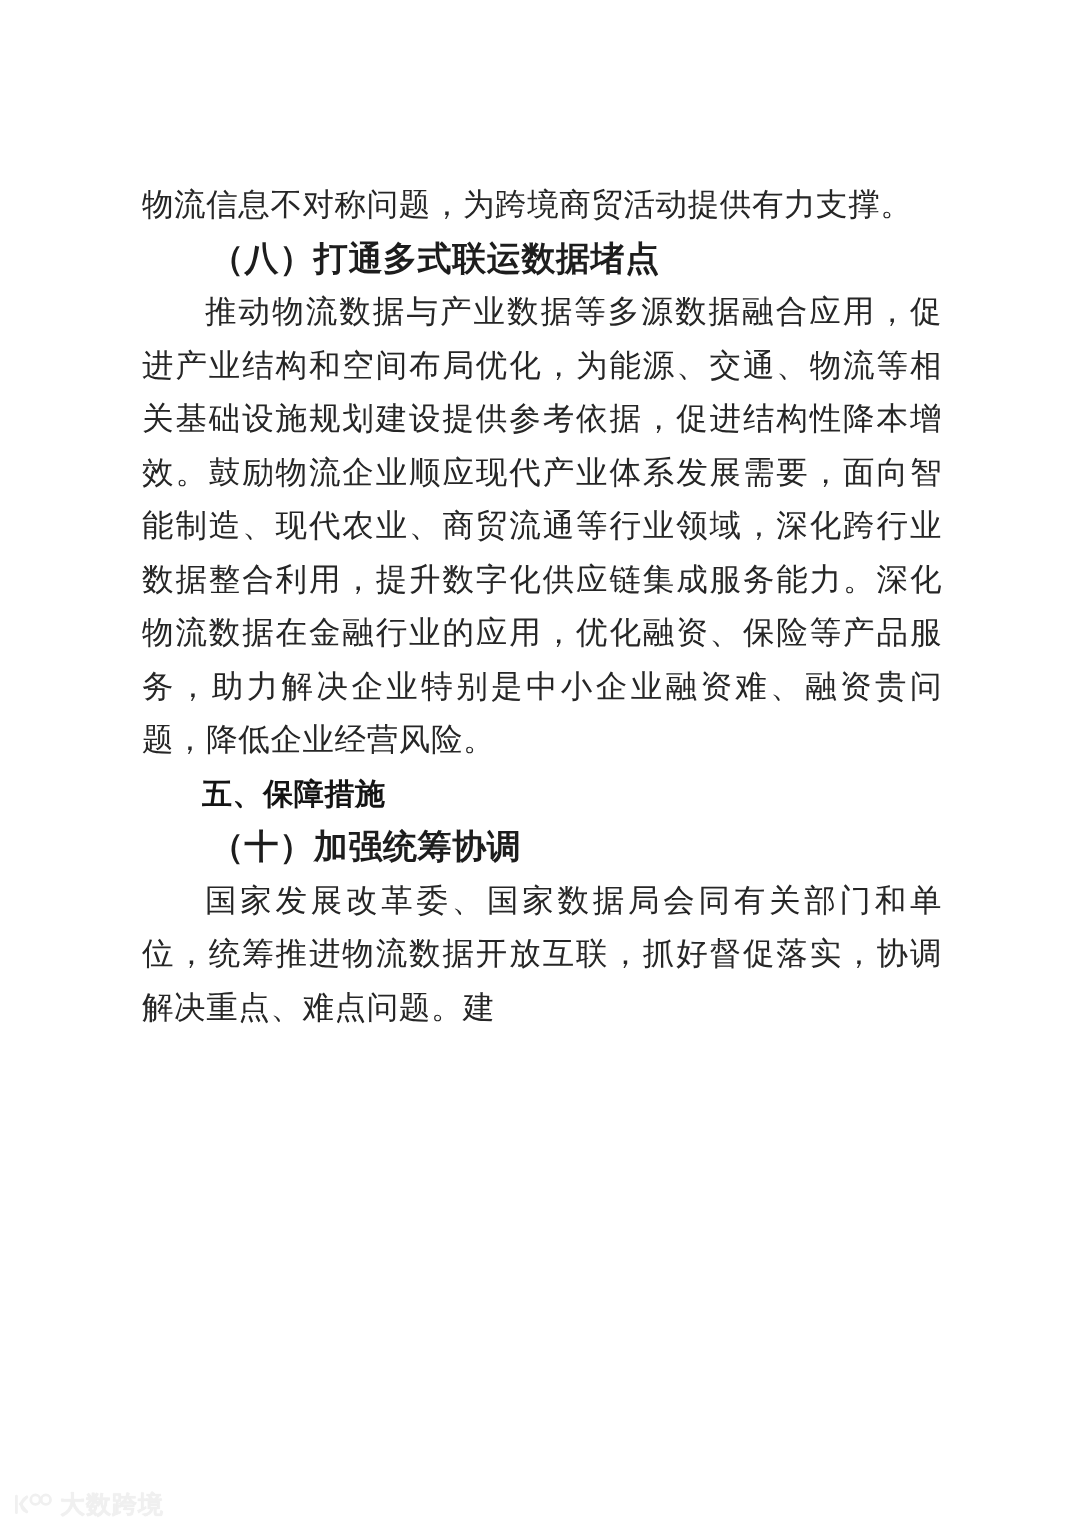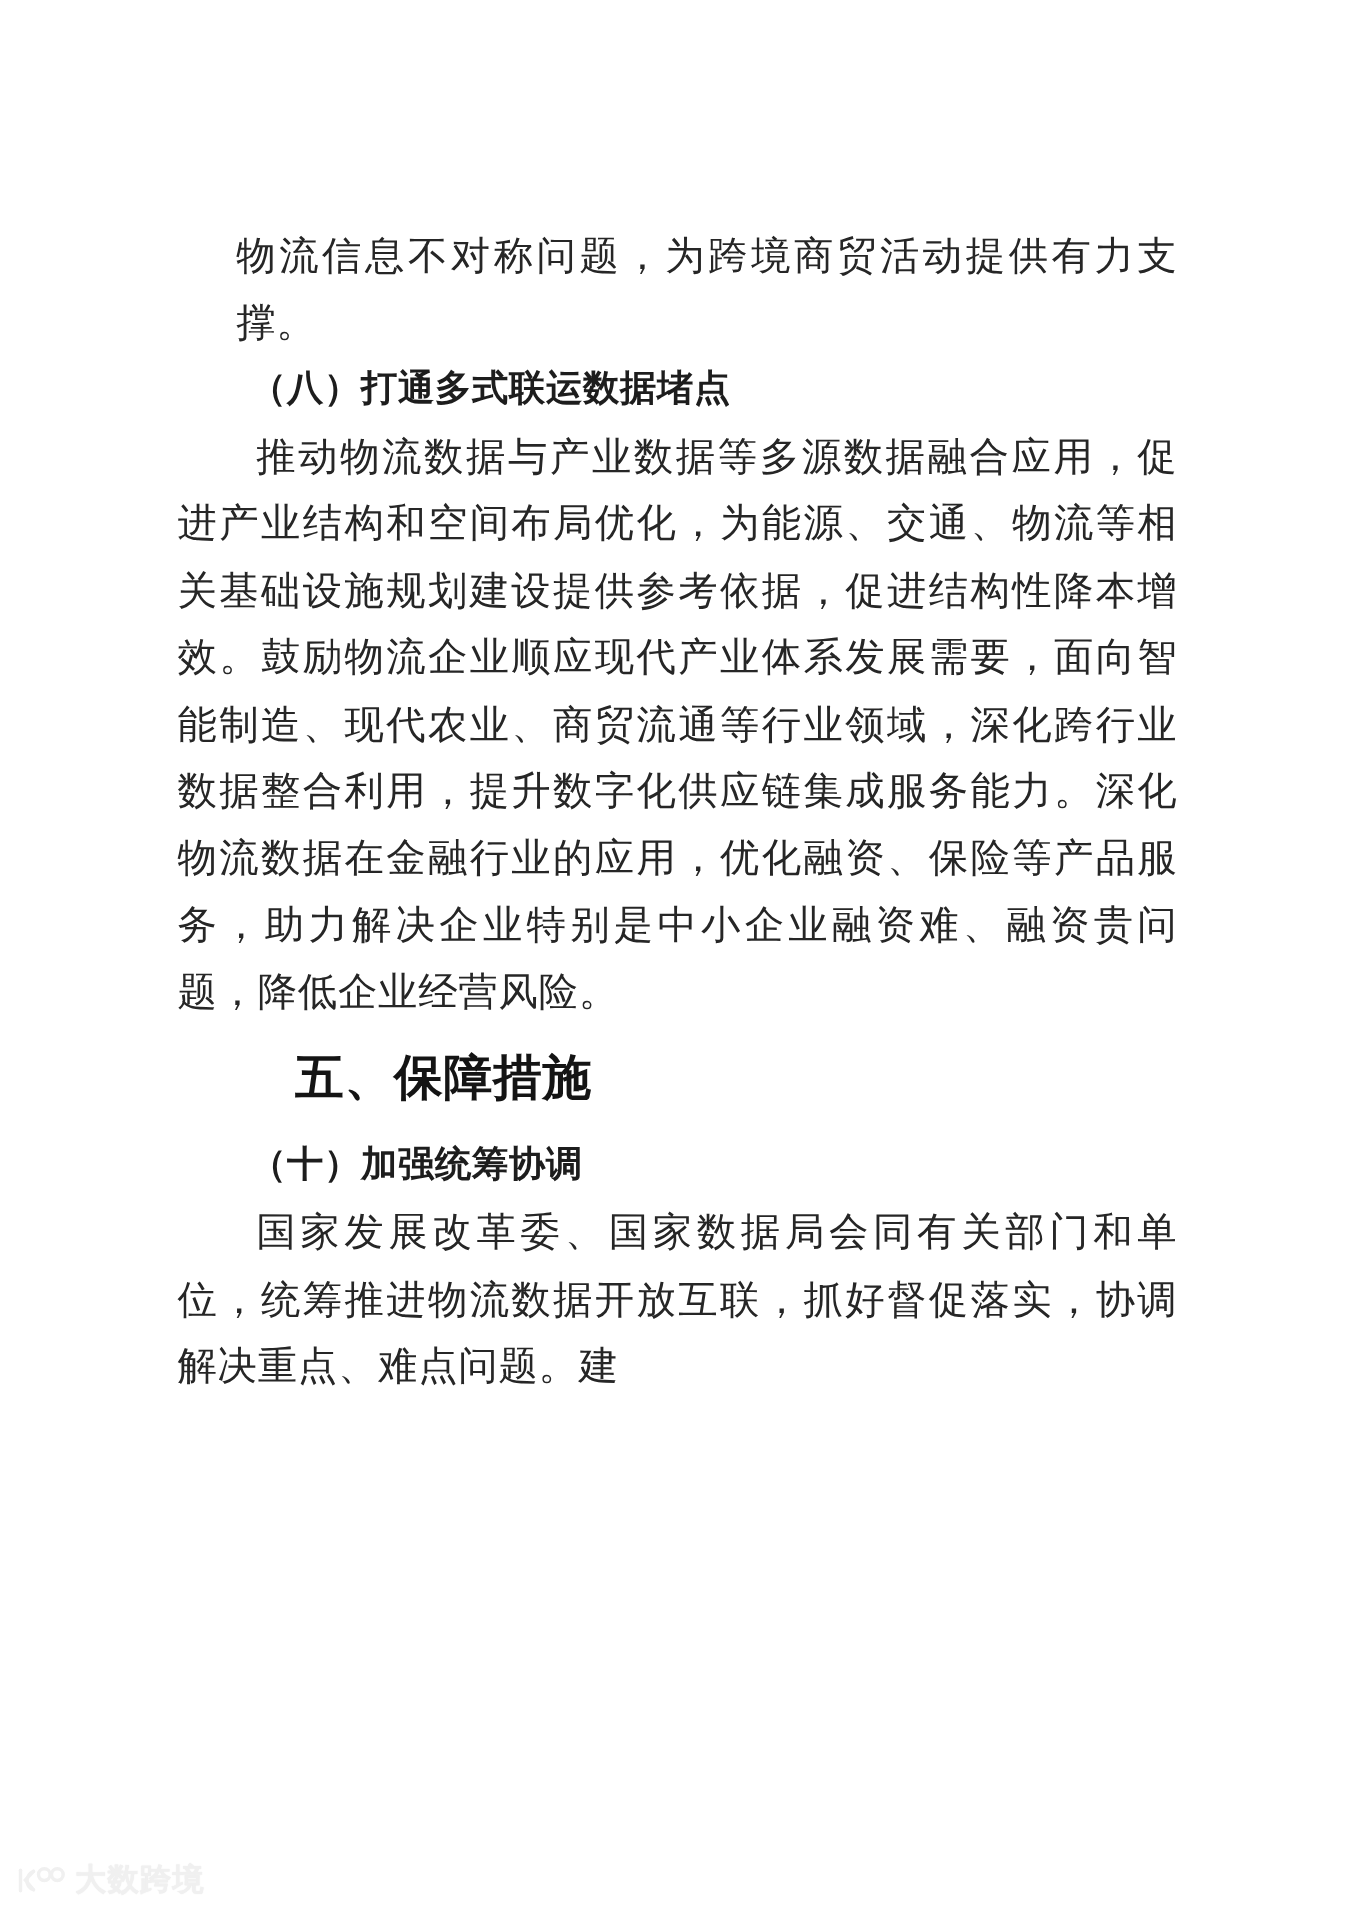--- a/index.html
+++ b/index.html
@@ -39,7 +39,6 @@
   }
   .para.no-indent {
     text-indent: 0;
-    margin-left: 47px;
   }
   
   .sub-heading {

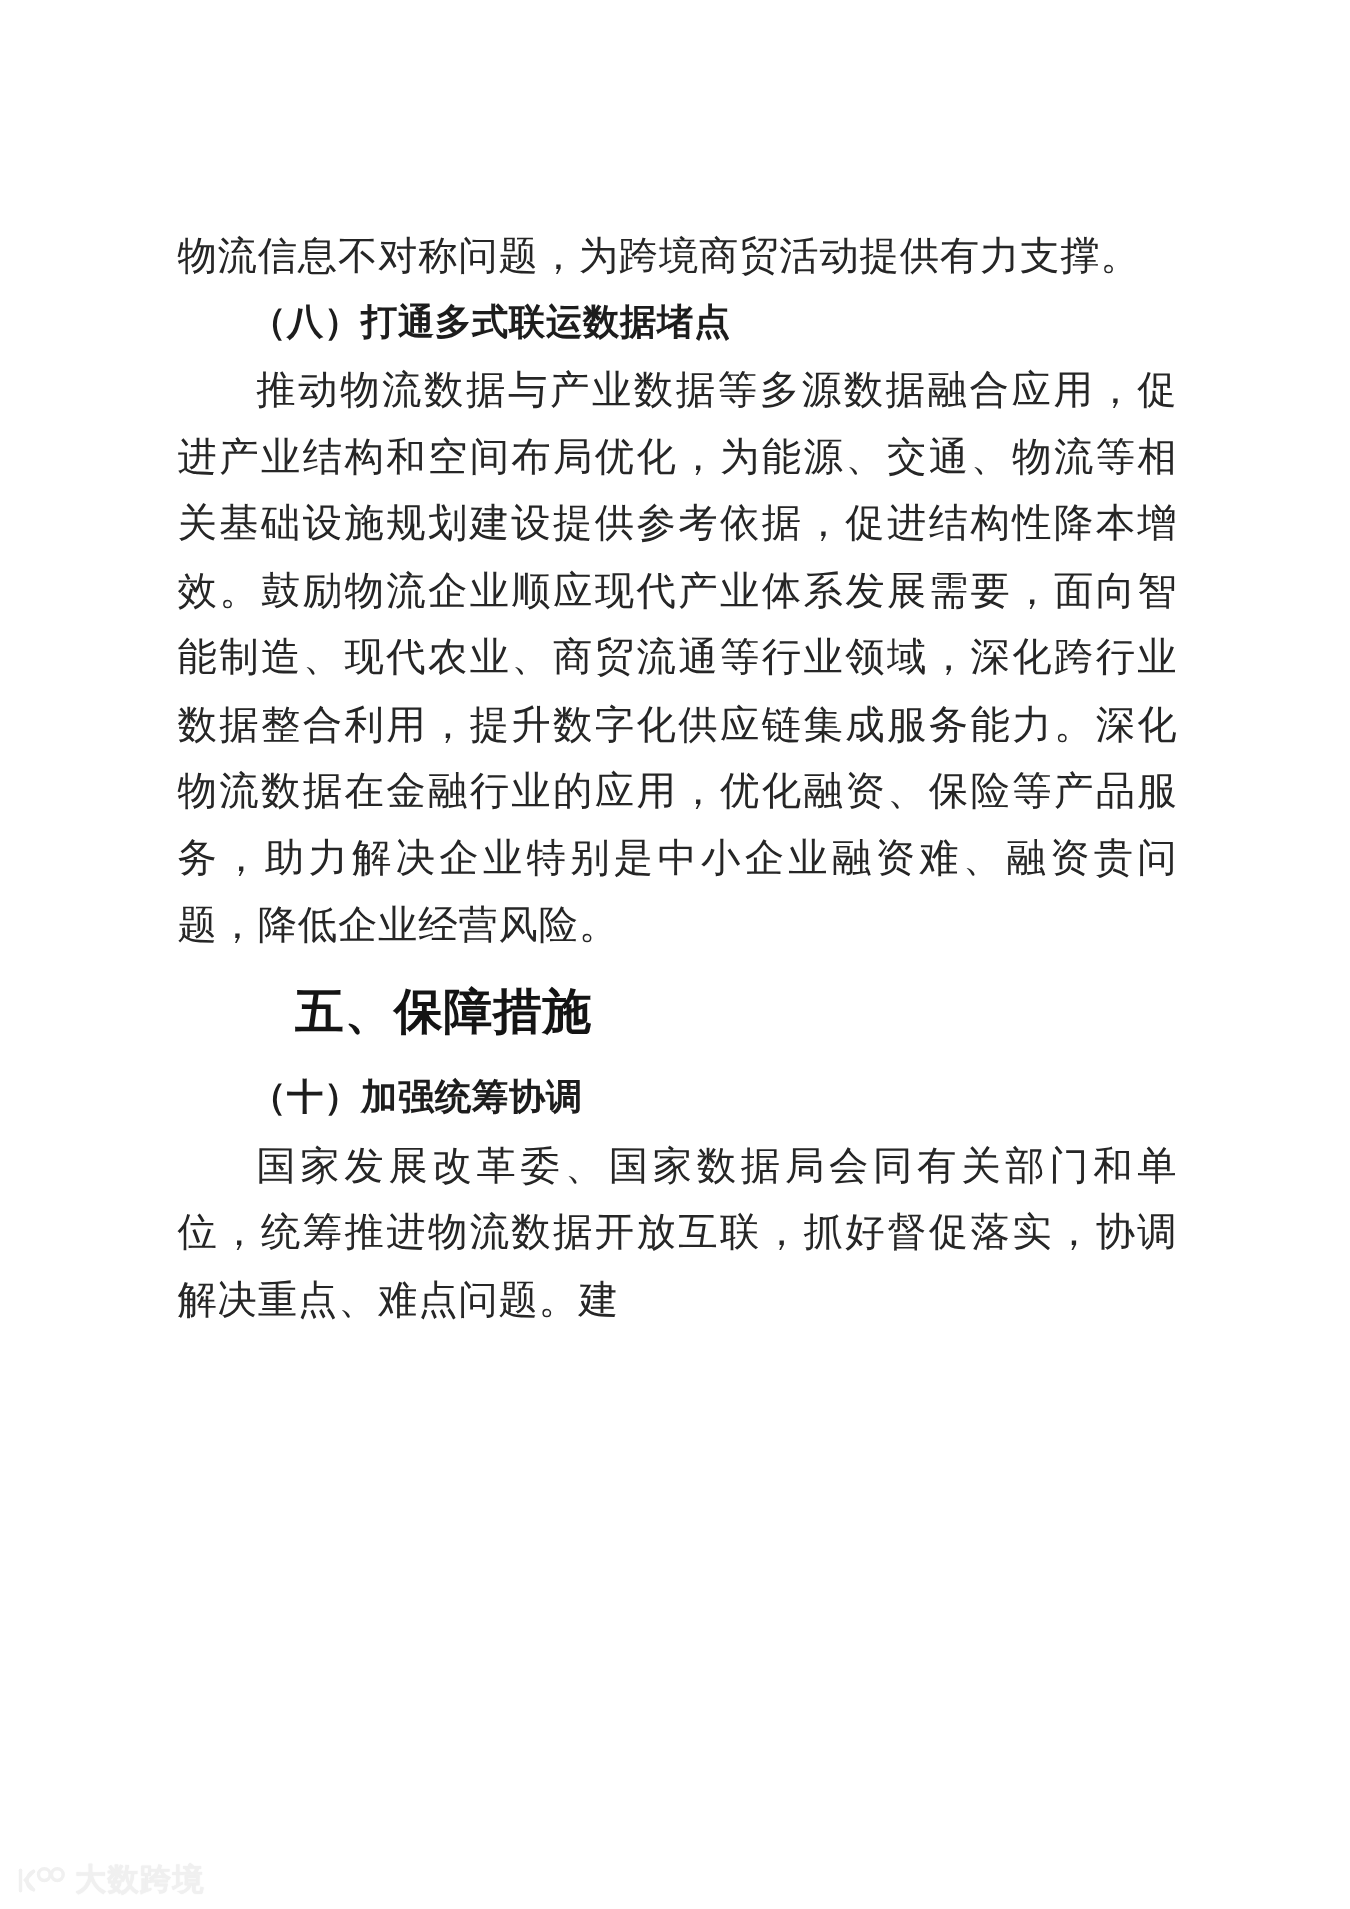--- a/index.html
+++ b/index.html
@@ -43,7 +43,7 @@
   
   .sub-heading {
     font-family: "Liberation Serif", "DejaVu Serif", serif;
-    font-size: 29px;
+    font-size: 34px;
     line-height: 53.5px;
     color: #1d1d1d;
     margin: 0;

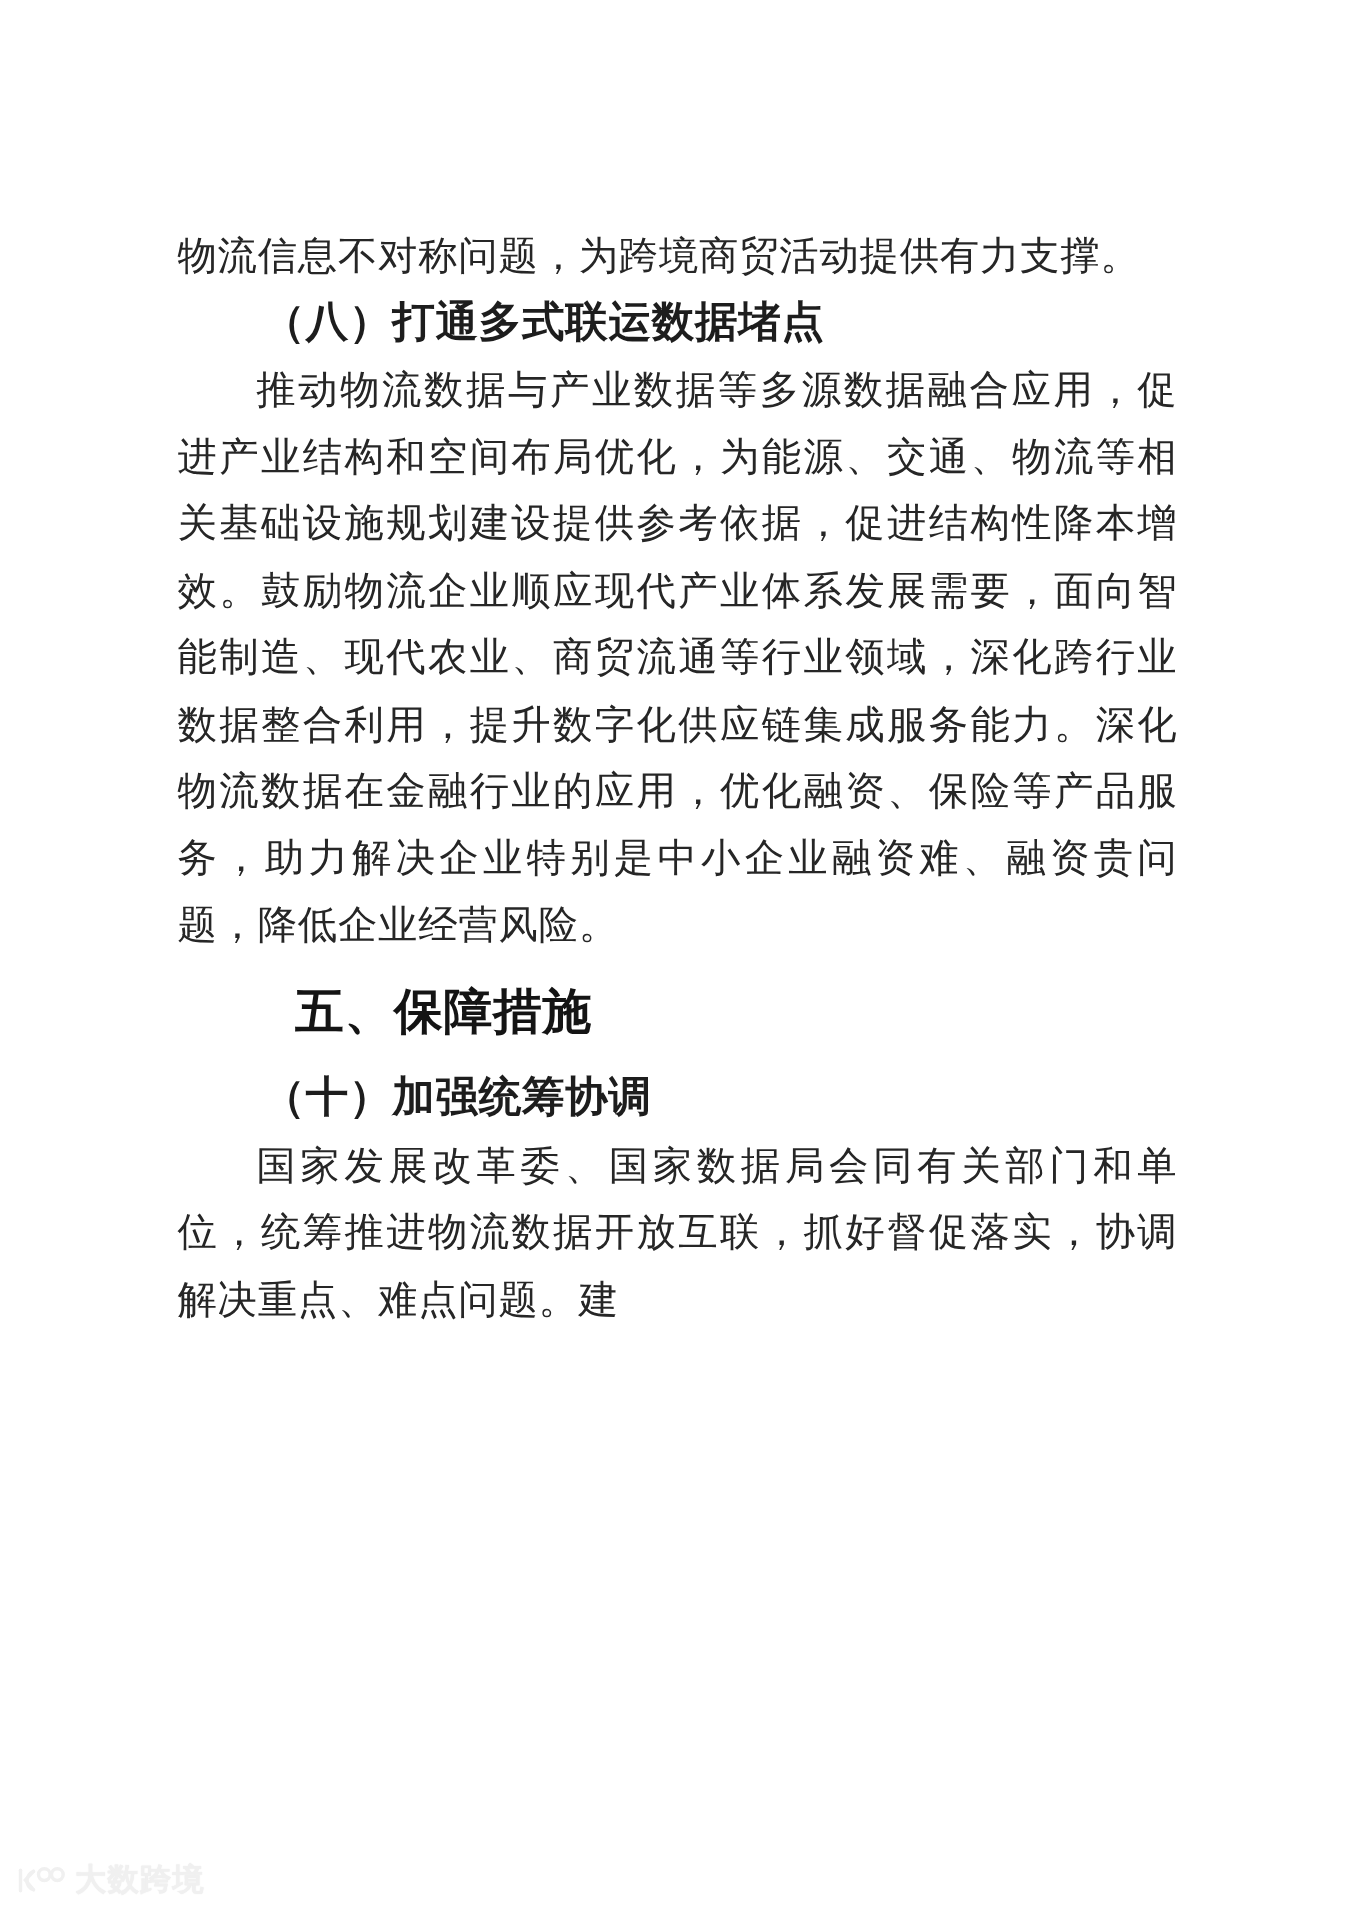--- a/index.html
+++ b/index.html
@@ -54,10 +54,10 @@
   
   .section-heading {
     font-family: "Liberation Sans", "DejaVu Sans", sans-serif;
-    font-size: 39px;
+    font-size: 30px;
     line-height: 53.5px;
     color: #141414;
-    margin: 16px;
+    margin: 0;
     text-indent: 2em;
     font-weight: 700;
     letter-spacing: 0.6px;

